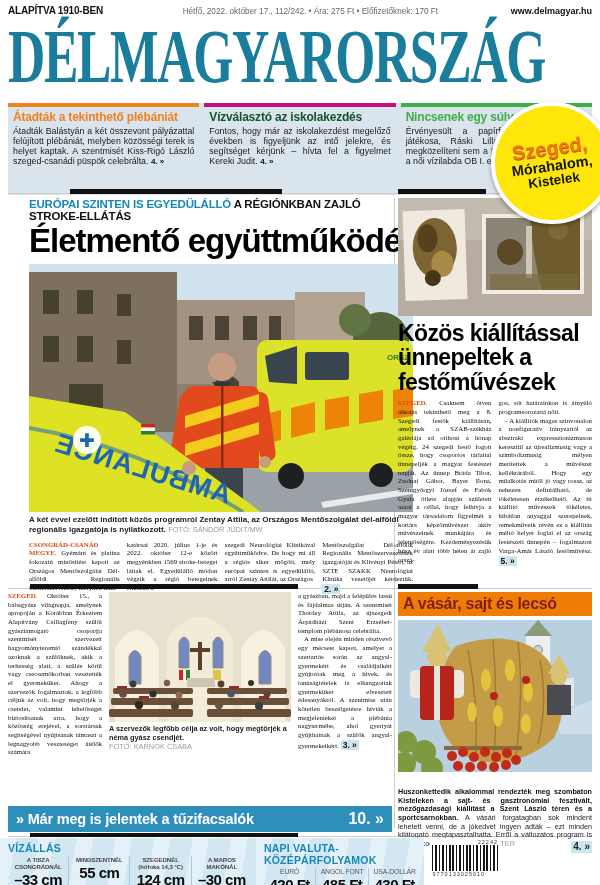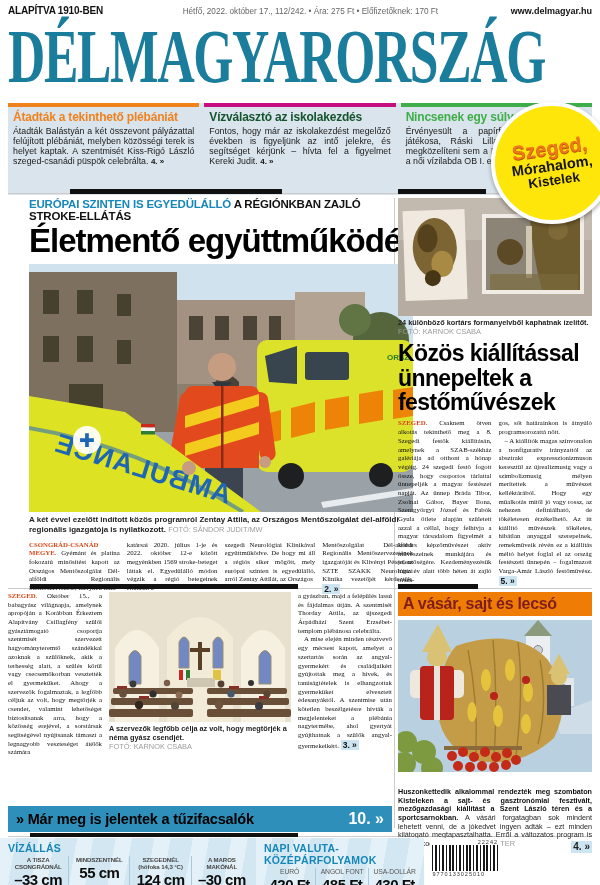--- a/index.html
+++ b/index.html
@@ -259,9 +259,6 @@
       <rect x="128" y="28" width="6" height="52" fill="#cfc7b2"></rect>
       <rect x="92" y="76" width="88" height="16" fill="#7a6a3a" opacity=".65"></rect>
     </svg>
-    <div class="cap">
-      <span>24 különböző kortárs formanyelvből kaphatnak ízelítőt.</span> <span class="credit">FOTÓ: KARNOK CSABA</span>
-    </div>
     <h2>Közös kiállítással ünnepeltek a festőművészek</h2>
     <div class="body2 bodytxt">
       <div class="c"><span class="loc">SZEGED.</span><span> Csaknem ötven alkotás tekinthető meg a 8. Szegedi festők kiállításán, amelynek a SZAB-székház galériája ad otthont a hónap végéig. 24 szegedi festő fogott össze, hogy csoportos tárlattal ünnepeljék a magyar festészet napját. Az ünnep Bráda Tibor, Zsolnai Gábor, Bayer Ilona, Szentgyörgyi József és Fabók Gyula ötlete alapján született azzal a céllal, hogy felhívja a magyar társadalom figyelmét a kortárs képzőművészet aktív művészeinek munkájára és jelentőségére. Kezdeményezésük húsz év alatt több héten át zajló orszá-</span></div>

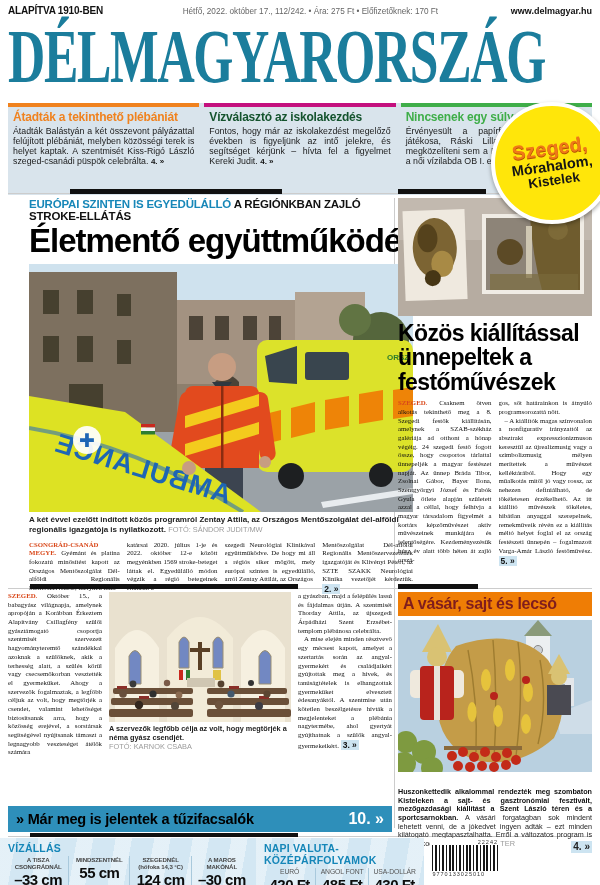--- a/index.html
+++ b/index.html
@@ -72,7 +72,7 @@
   .midcap{margin-top:2px;font-size:7.3px;}
   .bluebar{position:absolute;top:806px;left:8px;width:384px;height:26px;background:#2e8fba;
            display:flex;align-items:center;justify-content:space-between;padding:0 8px;box-sizing:border-box;}
-  .bluebar .txt{color:#000000;font-weight:bold;font-size:14.5px;letter-spacing:-0.2px;}
+  .bluebar .txt{color:#ffffff;font-weight:bold;font-size:14.5px;letter-spacing:-0.2px;}
   .bluebar .pg{color:#fff;font-weight:bold;font-size:16px;}
   
   .mkt{position:absolute;top:592px;left:398px;width:194px;}

